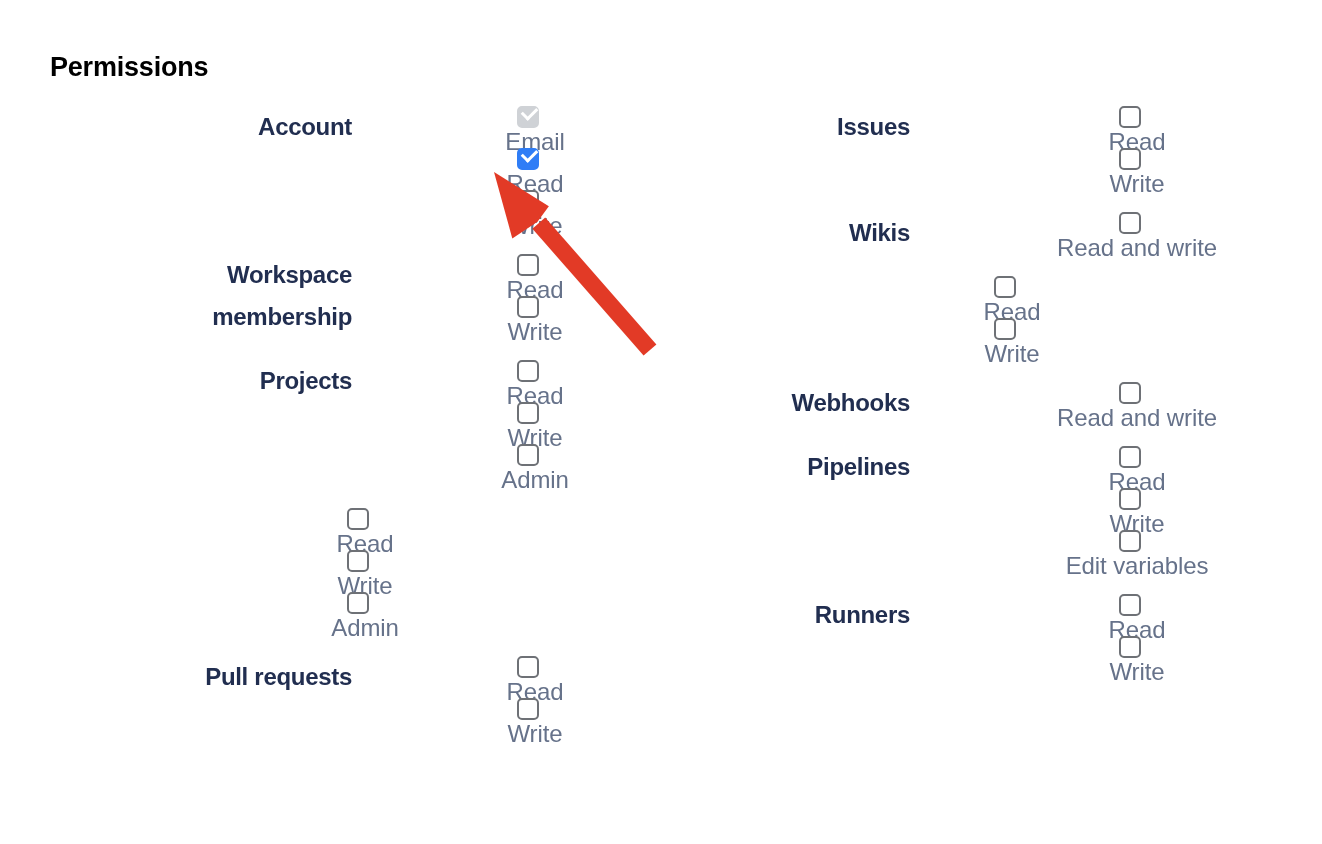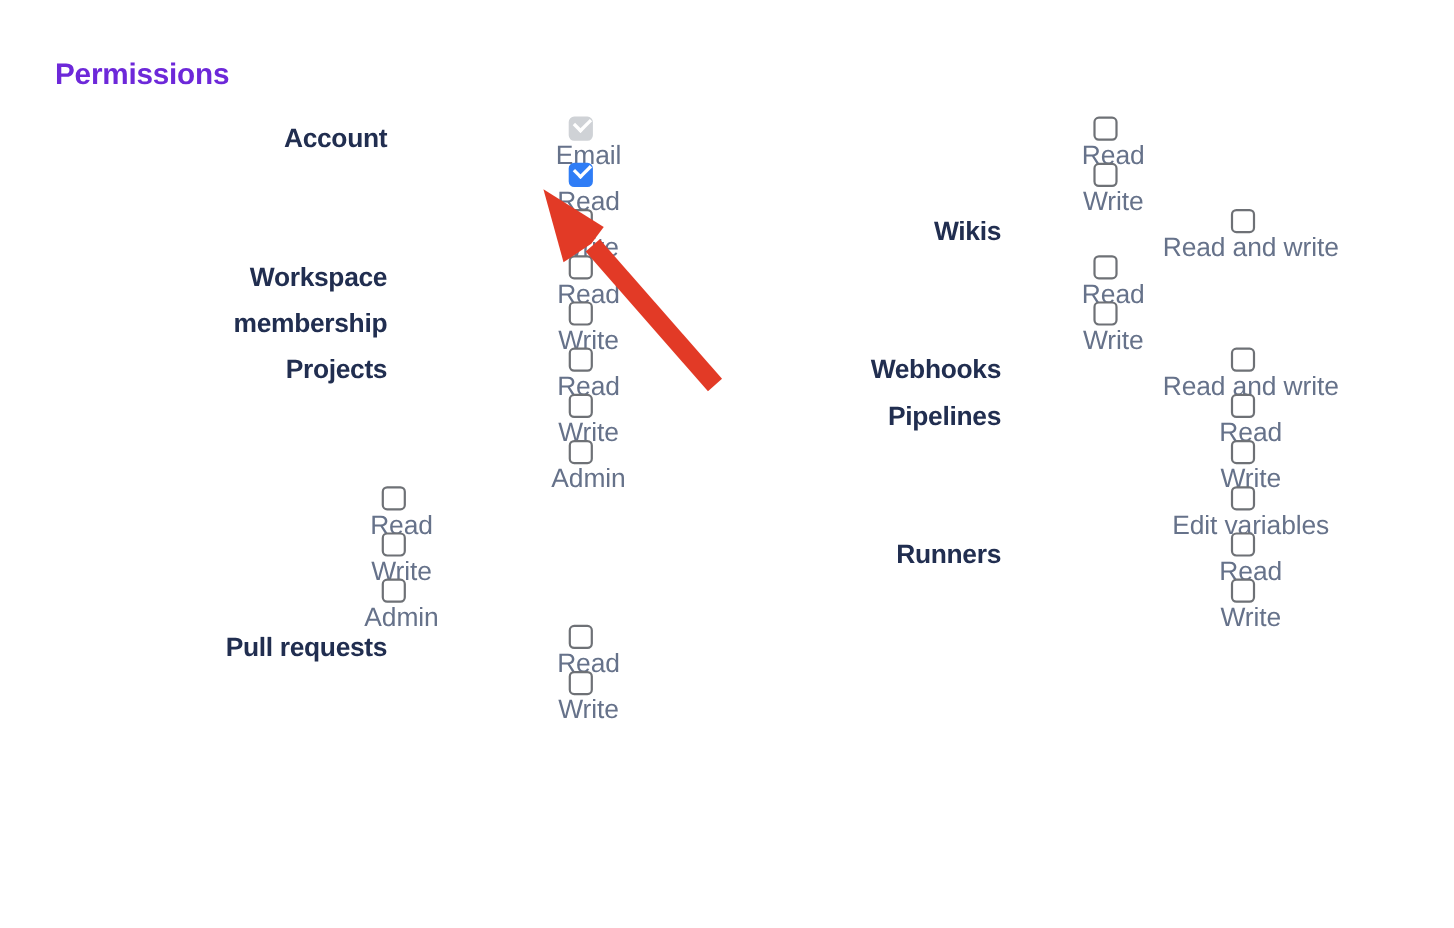--- a/index.html
+++ b/index.html
@@ -23,7 +23,7 @@
     top: 50px;
     font-size: 27px;
     font-weight: bold;
-    color: #6d28d9;
+    color: #000000;
     letter-spacing: -0.2px;
     line-height: 34px;
   }

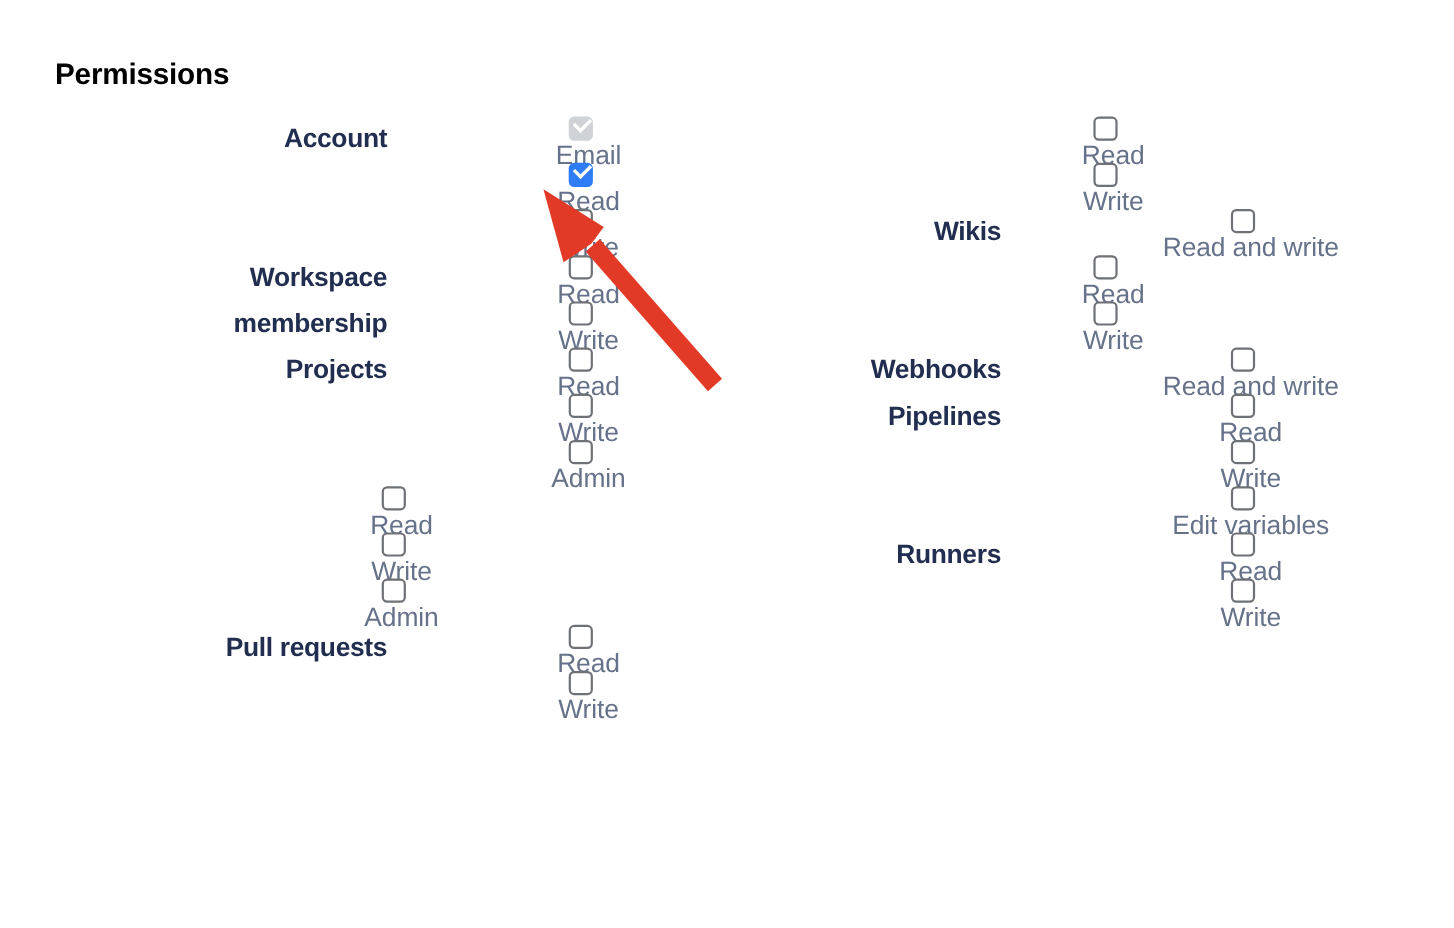--- a/index.html
+++ b/index.html
@@ -215,6 +215,7 @@
 
 <div class="column" id="column-right">
     <div class="perm-group">
+      <div class="group-label">Issues</div>
       <div class="options">
         <div class="option">
           <span class="checkbox"></span>

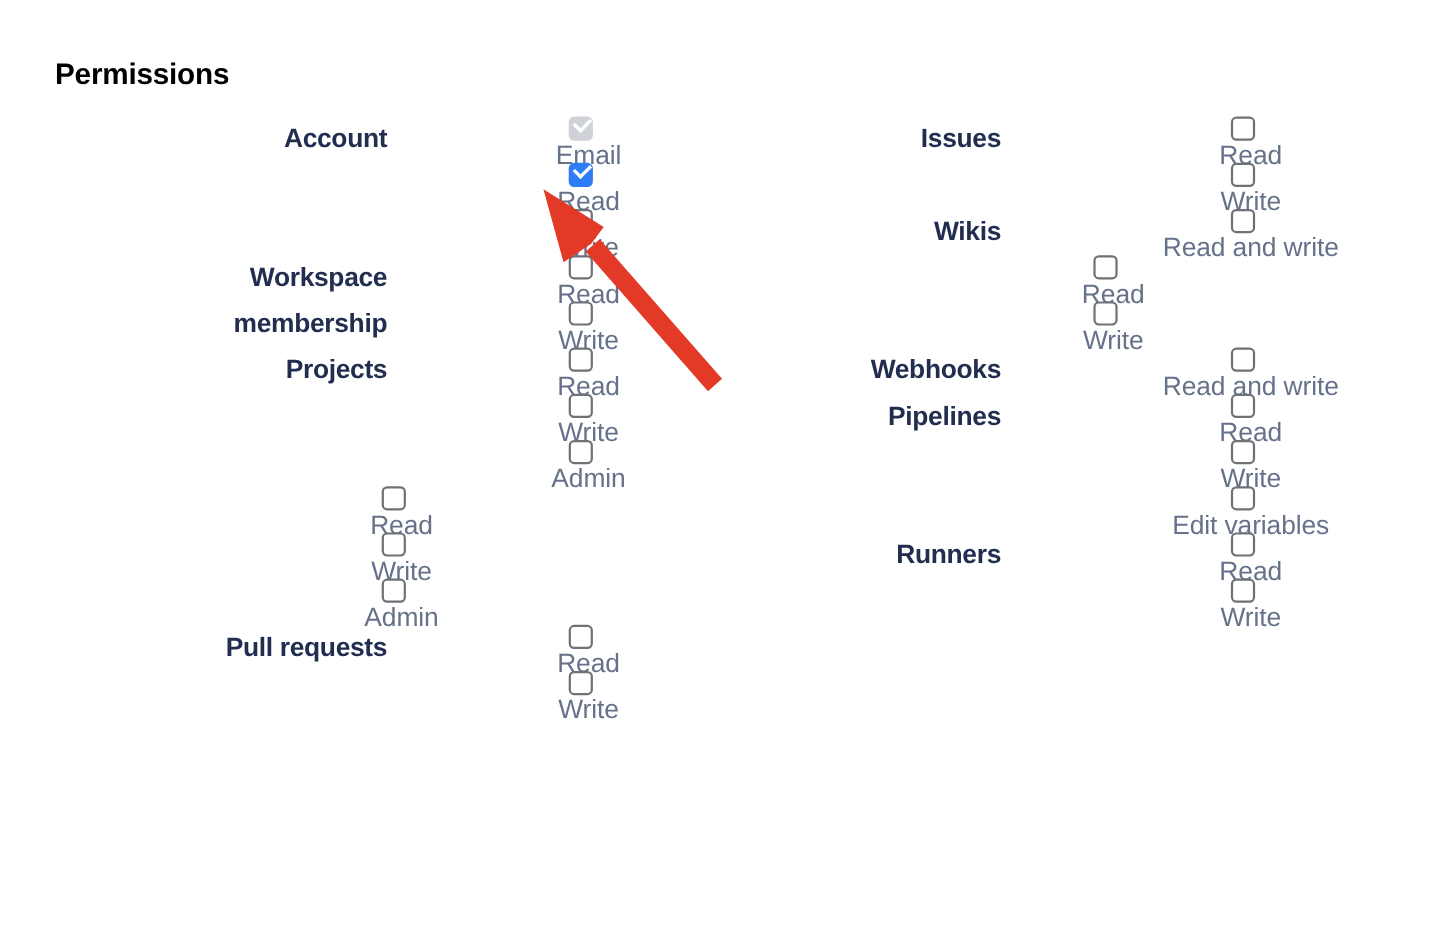--- a/index.html
+++ b/index.html
@@ -41,7 +41,7 @@
     display: flex;
     align-items: flex-start;
   }
-  .perm-group + .perm-group { margin-top: 0; }
+  .perm-group + .perm-group { margin-top: 22px; }
 
   .group-label {
     font-size: 24px;

